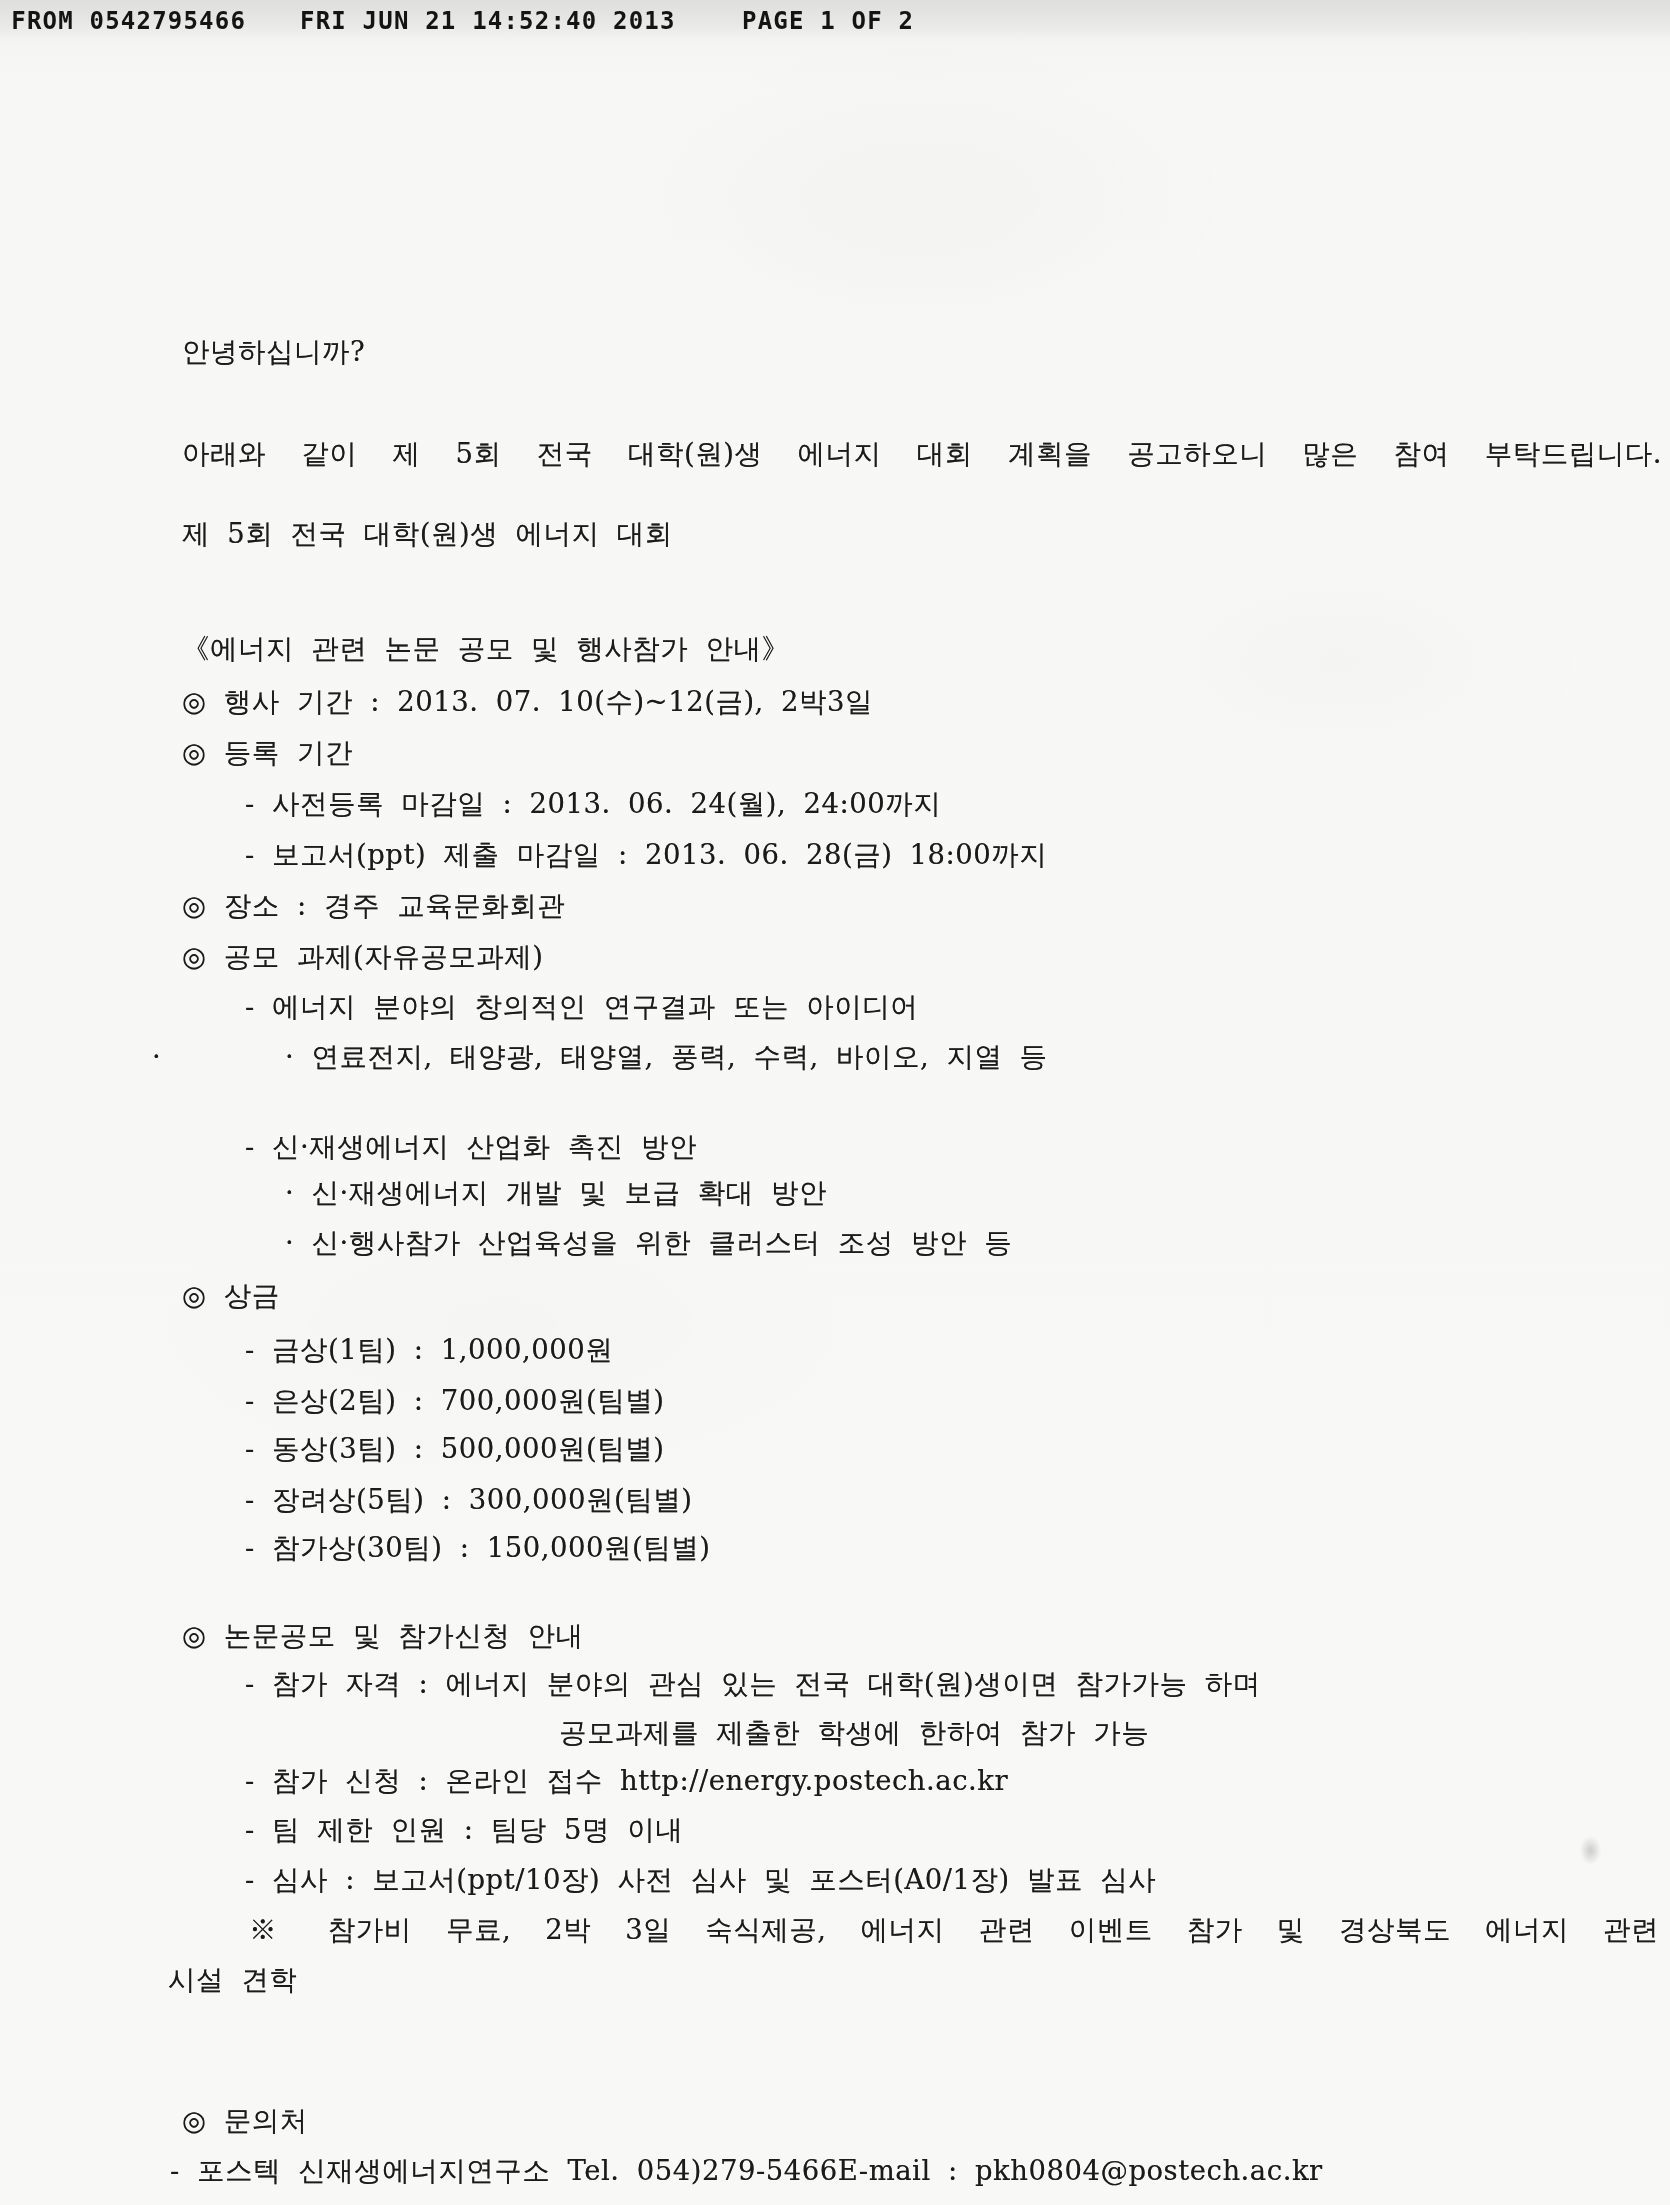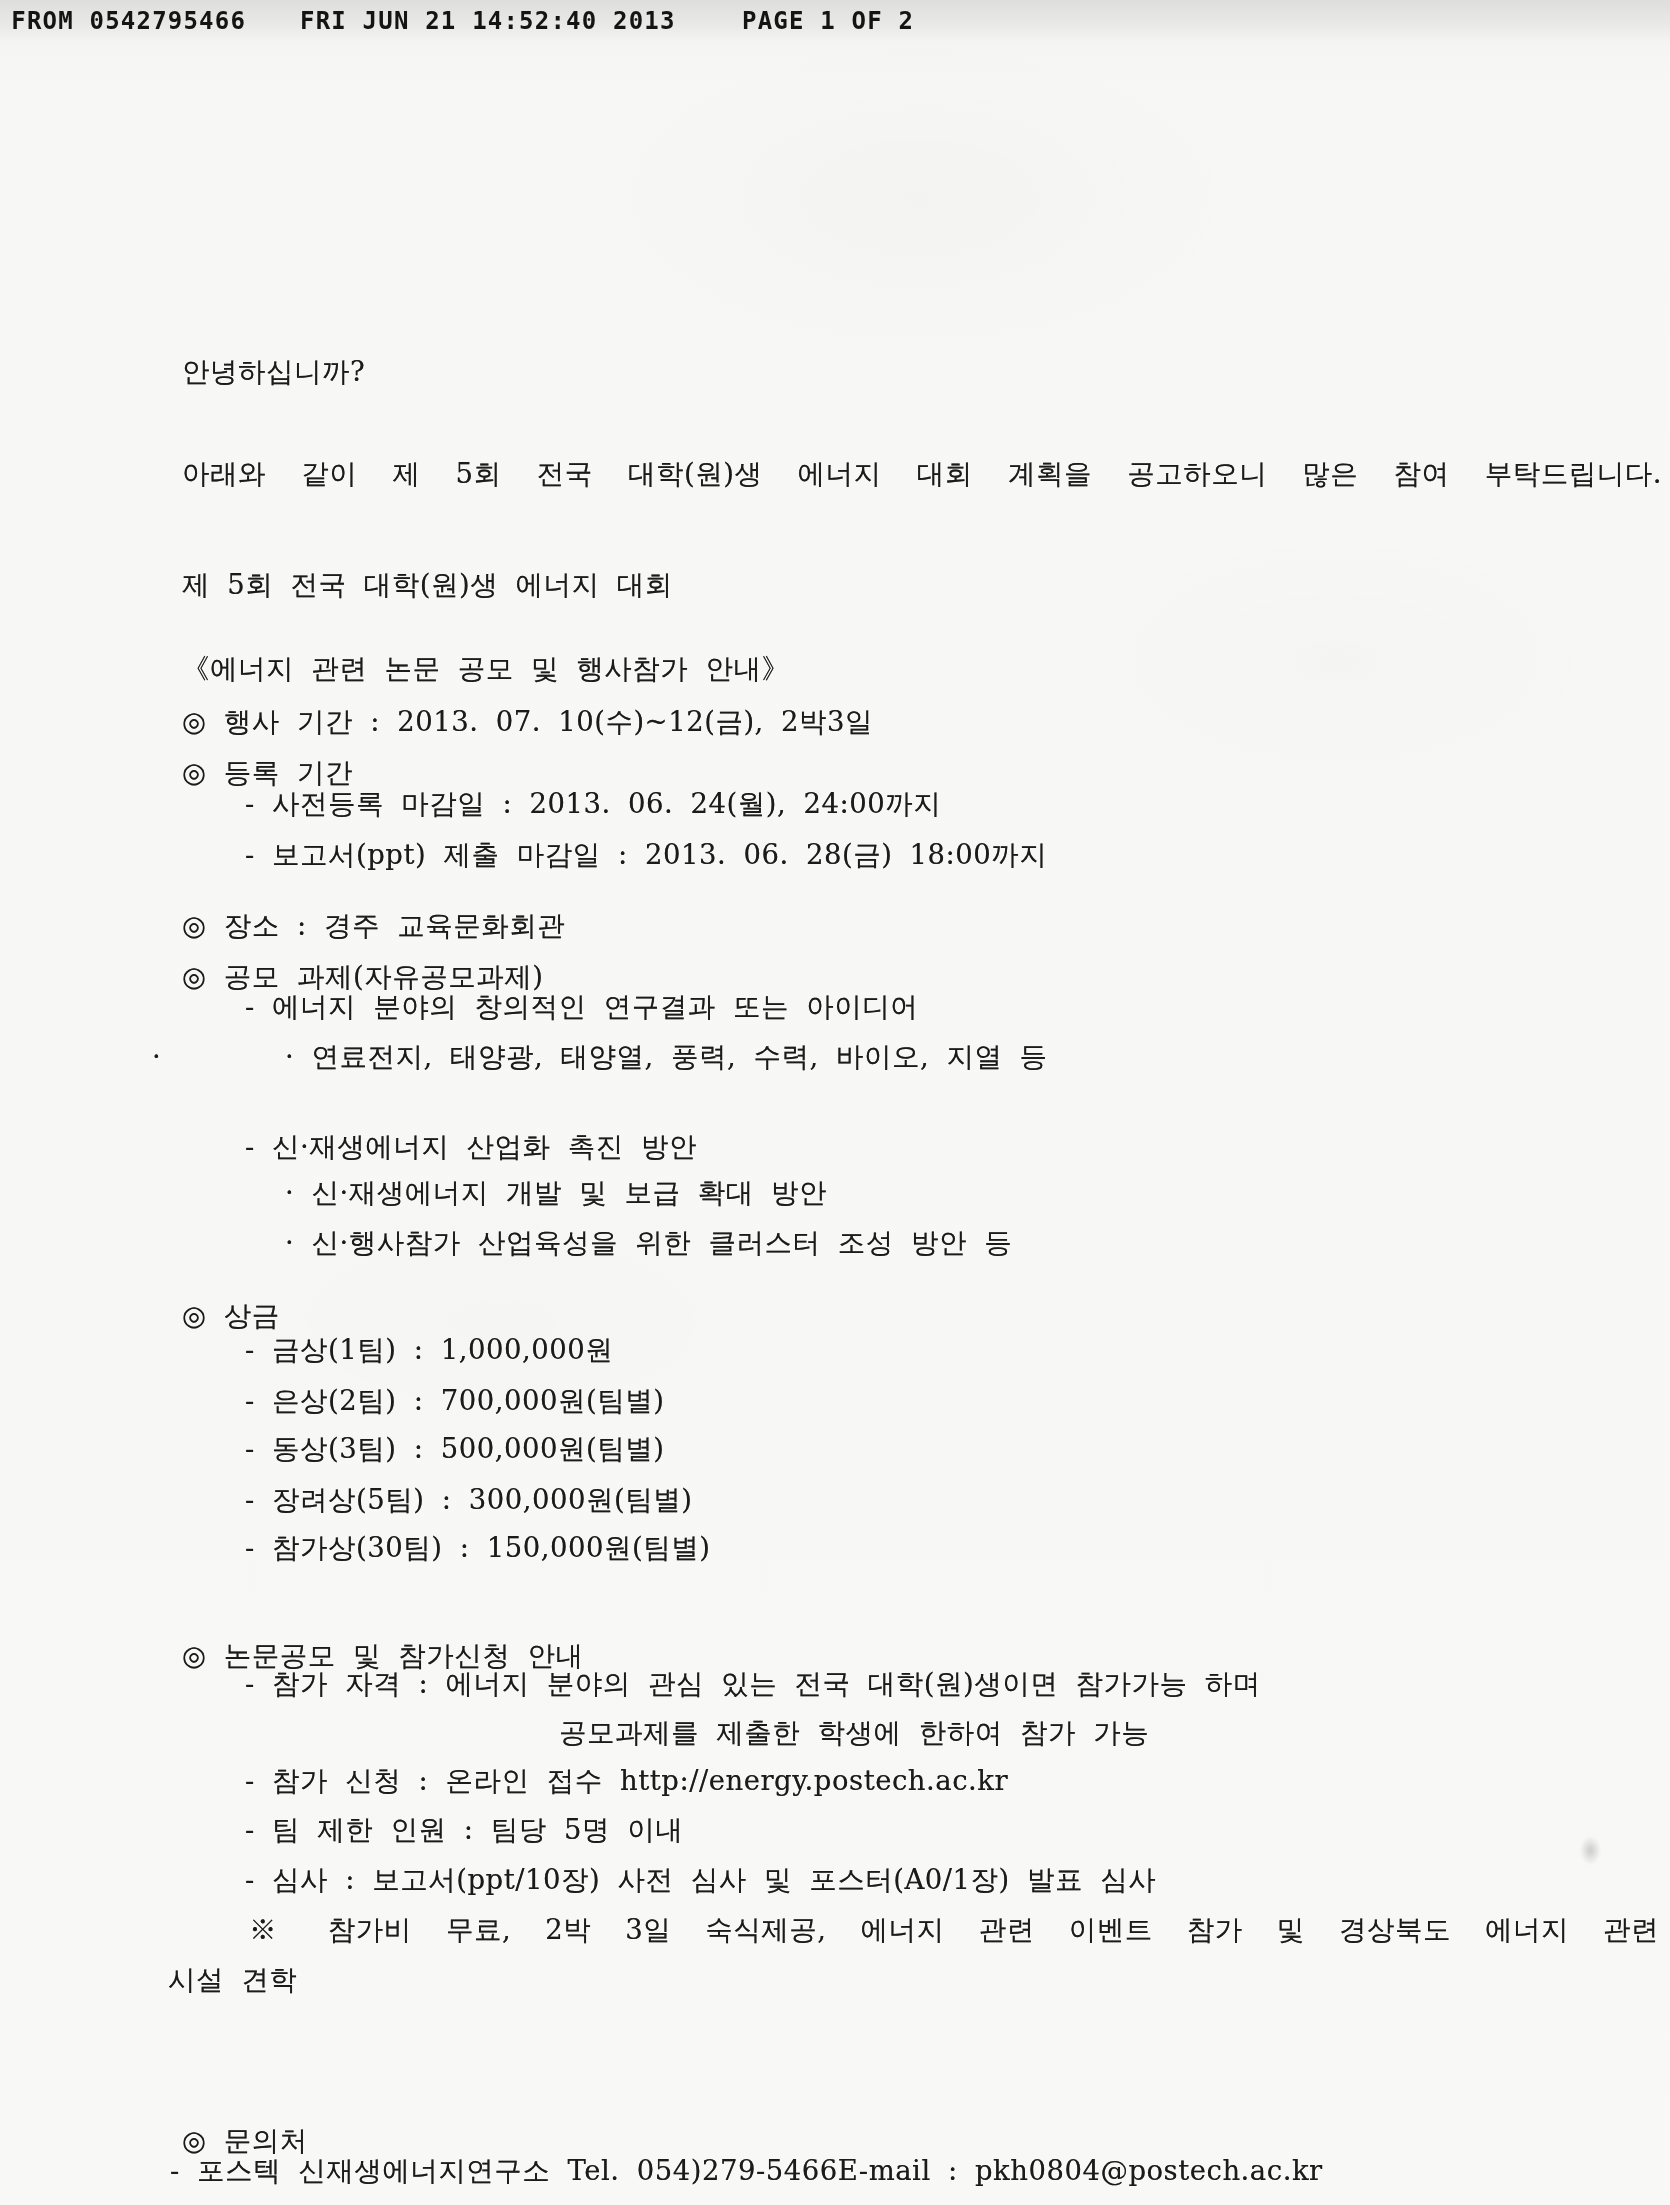--- a/index.html
+++ b/index.html
@@ -37,7 +37,7 @@
     color:#1b1b1b;
     text-shadow:0 0 0.3px rgba(0,0,0,0.55);
   }
-  .l0{left:182px;margin-top:20px;}
+  .l0{left:182px;}
   .l1{left:245px;}
   .l2{left:279px;margin-left:6px;}
   .fullwidth{

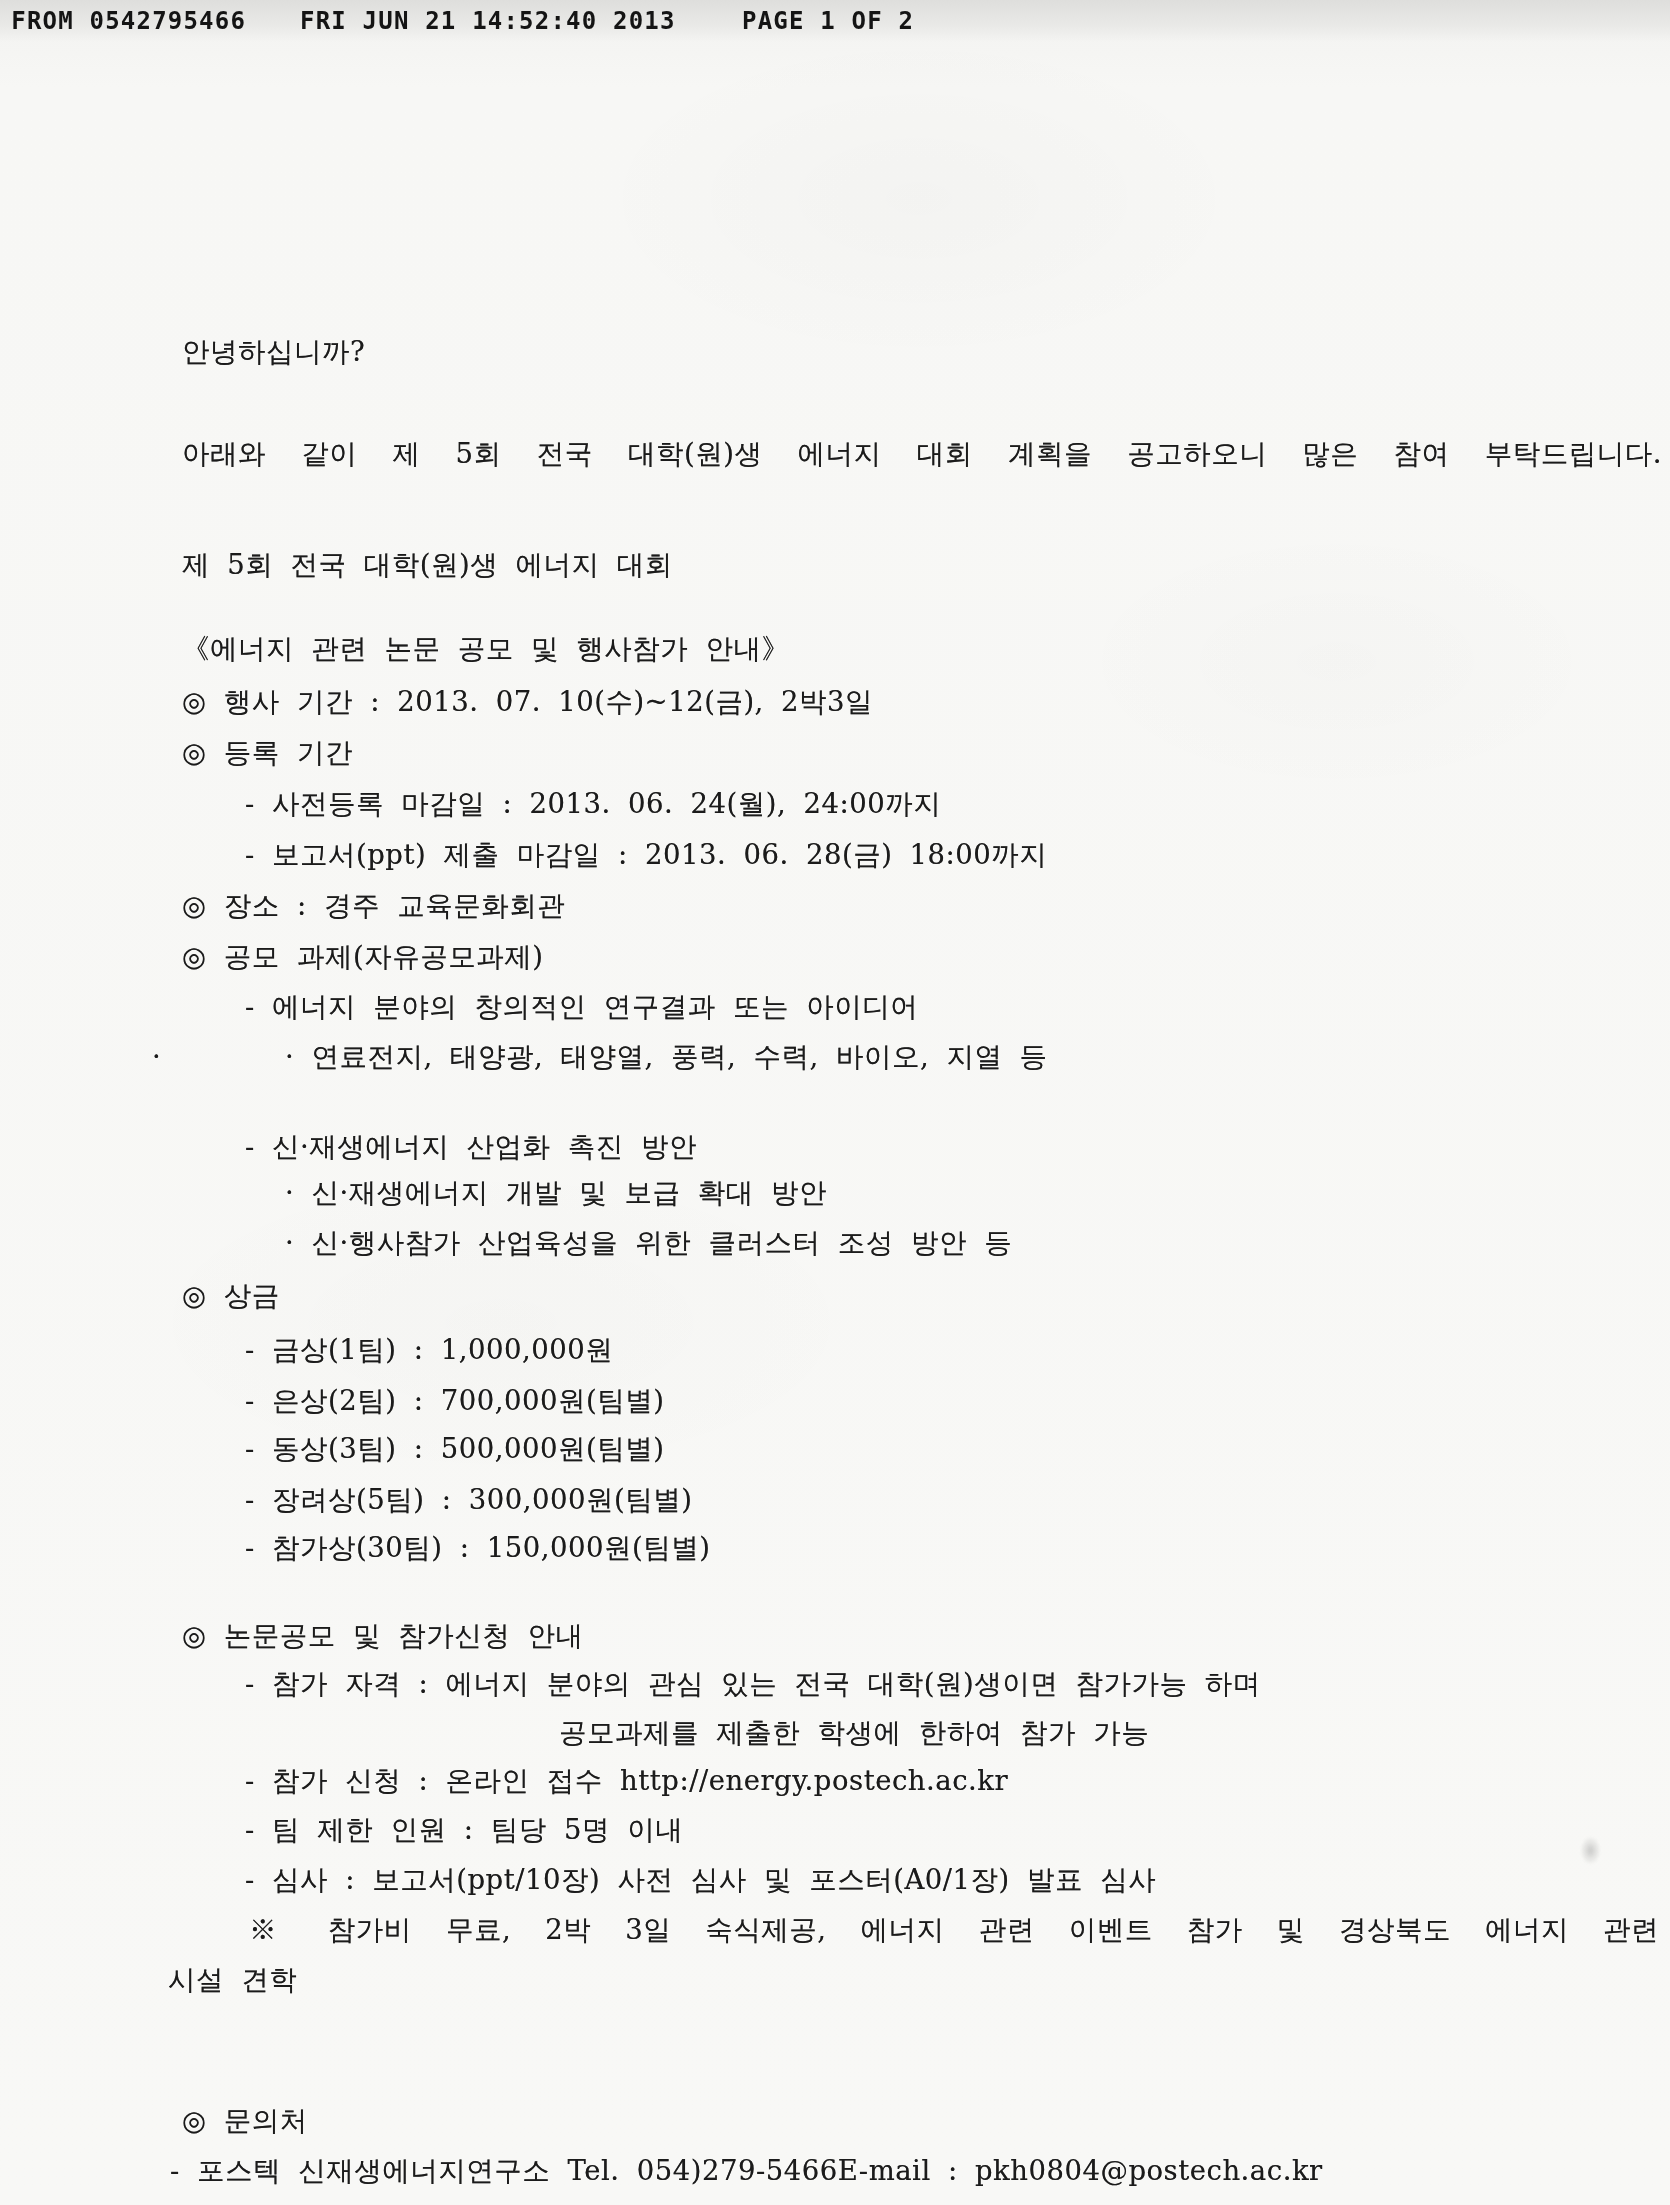--- a/index.html
+++ b/index.html
@@ -67,7 +67,7 @@
   <div class="ln l0" style="top:334px">안녕하십니까?</div>
   <div class="ln l0 fullwidth" style="top:436px;width:1480px">아래와 같이 제 5회 전국 대학(원)생 에너지 대회 계획을 공고하오니 많은 참여 부탁드립니다.</div>
 
-  <div class="ln l0" style="top:547px">제 5회 전국 대학(원)생 에너지 대회</div>
+  <div class="ln l0" style="top:516px">제 5회 전국 대학(원)생 에너지 대회</div>
 
   <div class="ln l0" style="top:631px">《에너지 관련 논문 공모 및 행사참가 안내》</div>
   <div class="ln l0" style="top:684px">◎ 행사 기간 : 2013. 07. 10(수)~12(금), 2박3일</div>

